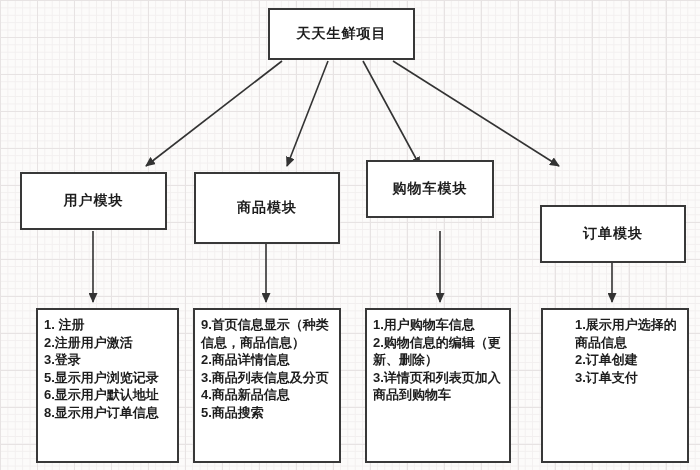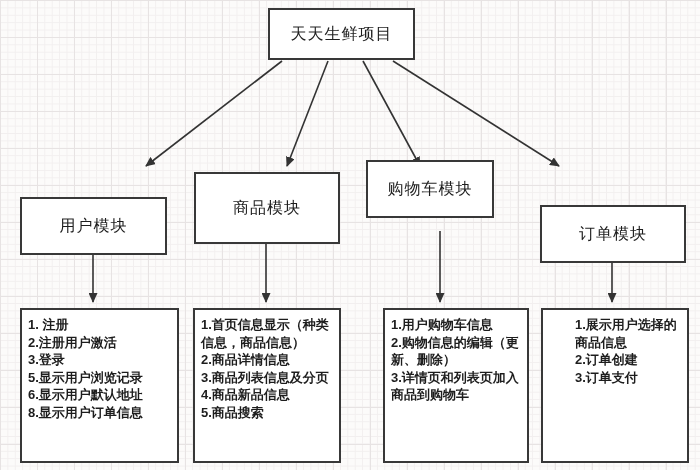--- a/index.html
+++ b/index.html
@@ -26,8 +26,8 @@
     display: flex;
     align-items: center;
     justify-content: center;
-    font-size: 16px;
-    font-weight: 400;
+    font-size: 14px;
+    font-weight: 700;
     letter-spacing: 1px;
     text-align: right;
   }

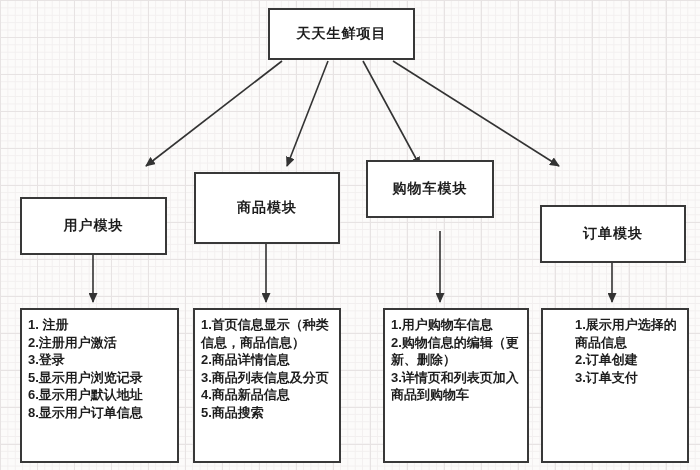--- a/index.html
+++ b/index.html
@@ -39,7 +39,7 @@
   }
   .detail-line { word-break: break-all; }
   #root-box   { left: 268px; top: 8px;   width: 147px; height: 52px; }
-  #module-0   { left: 20px;  top: 172px; width: 147px; height: 58px; margin-top: 25px; }
+  #module-0   { left: 20px;  top: 172px; width: 147px; height: 58px; }
   #module-1   { left: 194px; top: 172px; width: 146px; height: 72px; }
   #module-2   { left: 366px; top: 160px; width: 128px; height: 58px; }
   #module-3   { left: 540px; top: 188px; width: 146px; height: 58px; margin-top: 17px; }

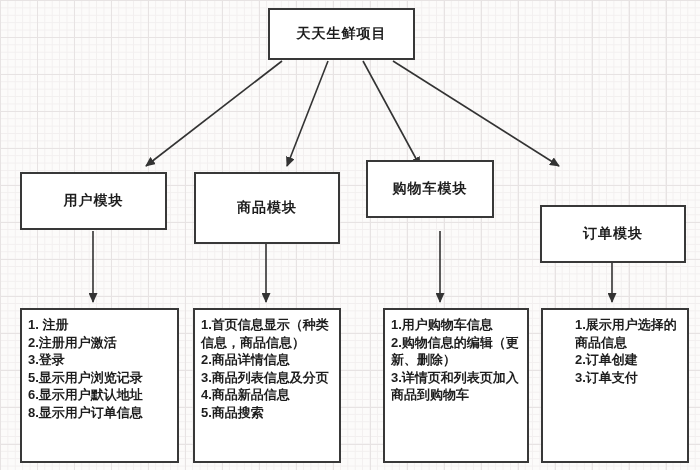--- a/index.html
+++ b/index.html
@@ -43,7 +43,7 @@
   #module-1   { left: 194px; top: 172px; width: 146px; height: 72px; }
   #module-2   { left: 366px; top: 160px; width: 128px; height: 58px; }
   #module-3   { left: 540px; top: 188px; width: 146px; height: 58px; margin-top: 17px; }
-  #details-0  { left: 20px;  top: 308px; width: 159px; height: 155px; }
+  #details-0  { left: 36px;  top: 308px; width: 143px; height: 155px; }
   #details-1  { left: 193px; top: 308px; width: 148px; height: 155px; }
   #details-2  { left: 383px; top: 308px; width: 146px; height: 155px; }
   #details-3  { left: 541px; top: 308px; width: 148px; height: 155px; padding-left: 32px; }

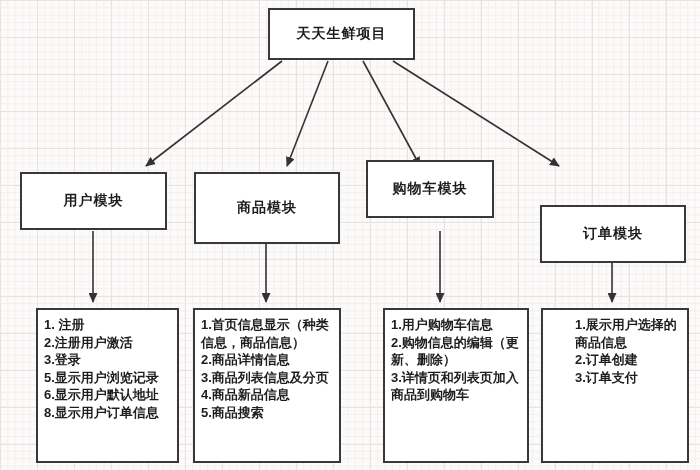--- a/index.html
+++ b/index.html
@@ -103,7 +103,7 @@
   <div class="detail-line">8.显示用户订单信息</div>
 </div>
 <div id="details-1" class="node detail-node">
-  <div class="detail-line">1.首页信息显示（种类信息，商品信息）</div>
+  <div class="detail-line">9.首页信息显示（种类信息，商品信息）</div>
   <div class="detail-line">2.商品详情信息</div>
   <div class="detail-line">3.商品列表信息及分页</div>
   <div class="detail-line">4.商品新品信息</div>

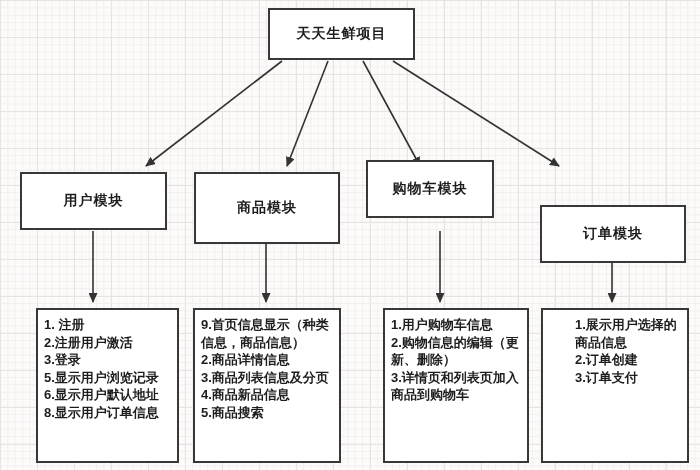--- a/index.html
+++ b/index.html
@@ -45,7 +45,7 @@
   #module-3   { left: 540px; top: 188px; width: 146px; height: 58px; margin-top: 17px; }
   #details-0  { left: 36px;  top: 308px; width: 143px; height: 155px; }
   #details-1  { left: 193px; top: 308px; width: 148px; height: 155px; }
-  #details-2  { left: 383px; top: 308px; width: 146px; height: 155px; }
+  #details-2  { left: 365px; top: 308px; width: 146px; height: 155px; }
   #details-3  { left: 541px; top: 308px; width: 148px; height: 155px; padding-left: 32px; }
   #connector-layer {
     position: absolute;

